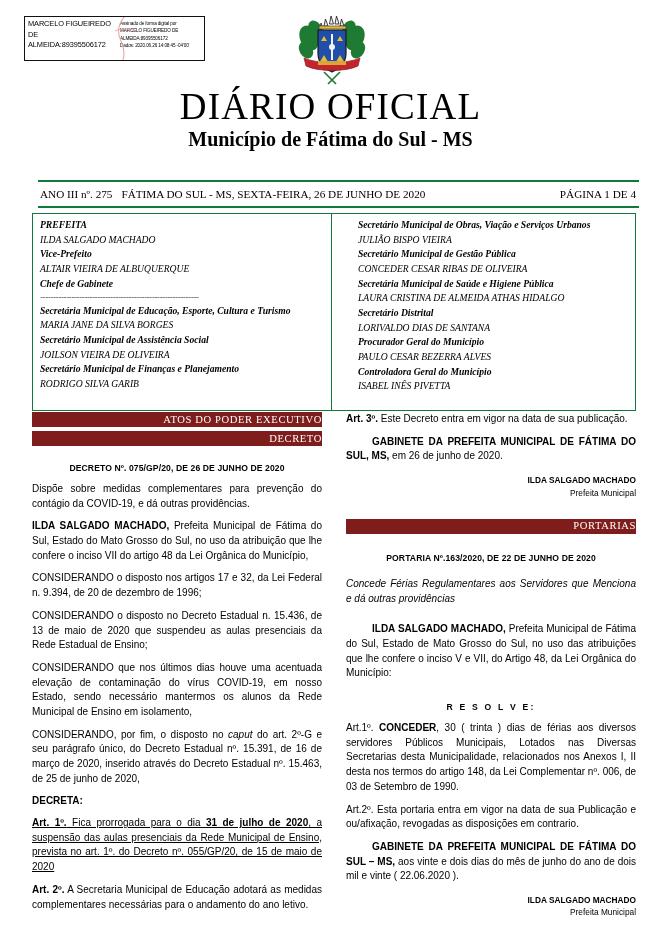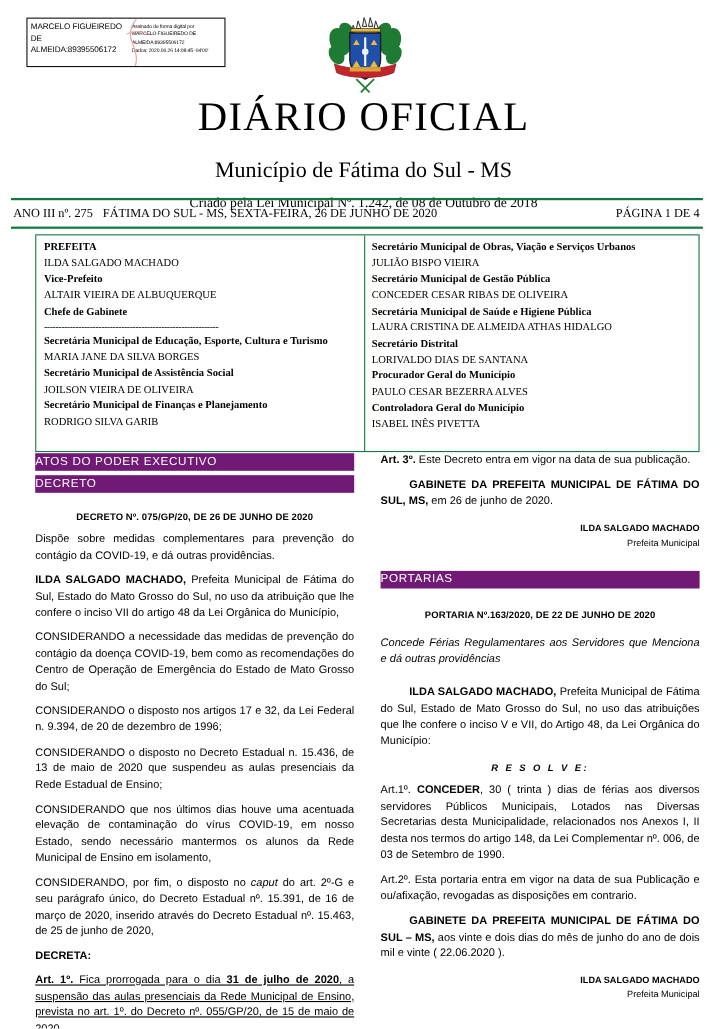--- a/index.html
+++ b/index.html
@@ -95,8 +95,8 @@
     font-family: "Liberation Serif", serif;
     font-size: 20px;
     line-height: 1.25;
-    margin-top: 18px;
-    font-weight: 400;
+    margin-top: 2px;
+    font-weight: 700;
   }
   .masthead-law {
     font-family: "Liberation Serif", serif;

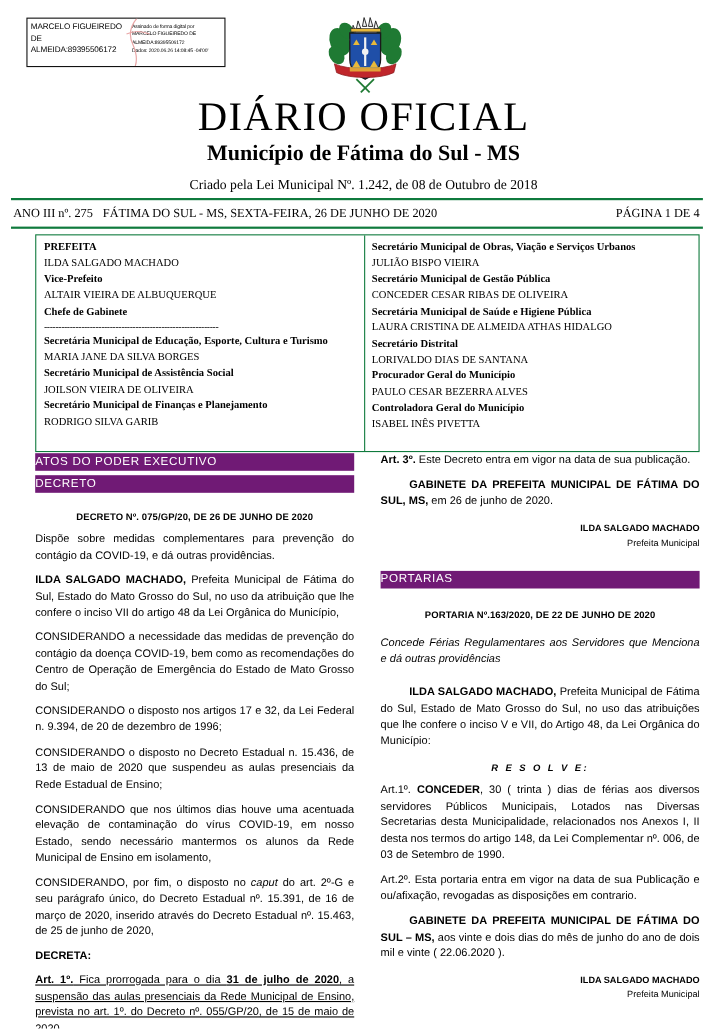--- a/index.html
+++ b/index.html
@@ -288,7 +288,6 @@
   <div class="masthead">
     <div class="masthead-title">DIÁRIO OFICIAL</div>
     <div class="masthead-sub">Município de Fátima do Sul - MS</div>
-    <div class="masthead-law">Criado pela Lei Municipal Nº. 1.242, de 08 de Outubro de 2018</div>
   </div>
 
   <div class="issue-bar">

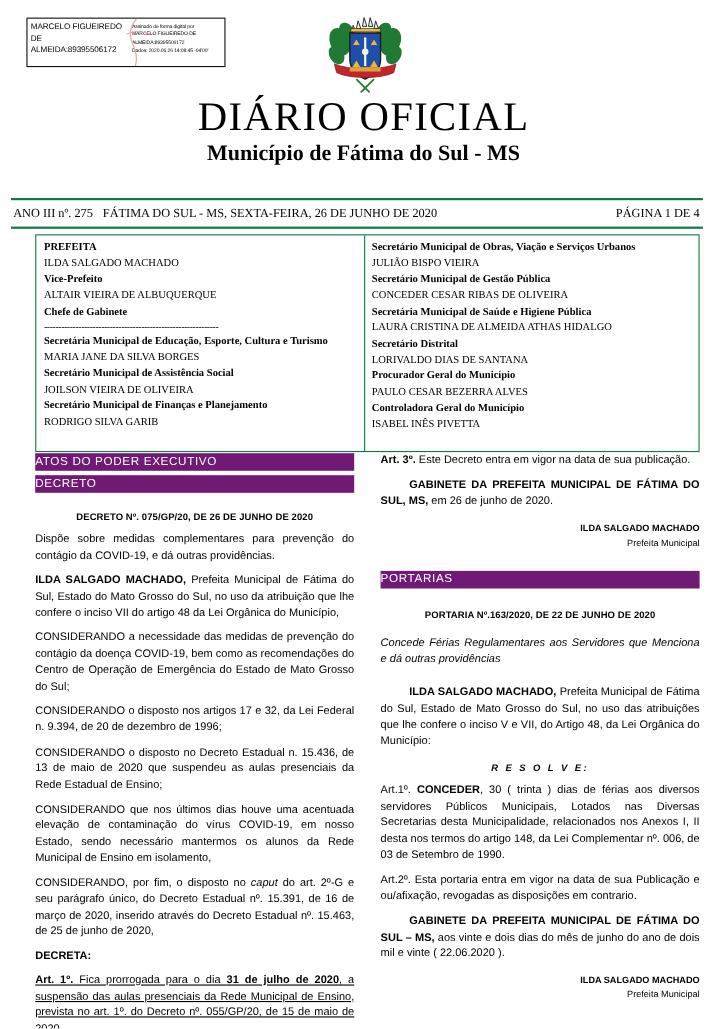--- a/index.html
+++ b/index.html
@@ -108,7 +108,7 @@
   
   .issue-bar {
     position: absolute;
-    left: 10px;
+    left: 38px;
     right: 22px;
     top: 180px;
     height: 24px;

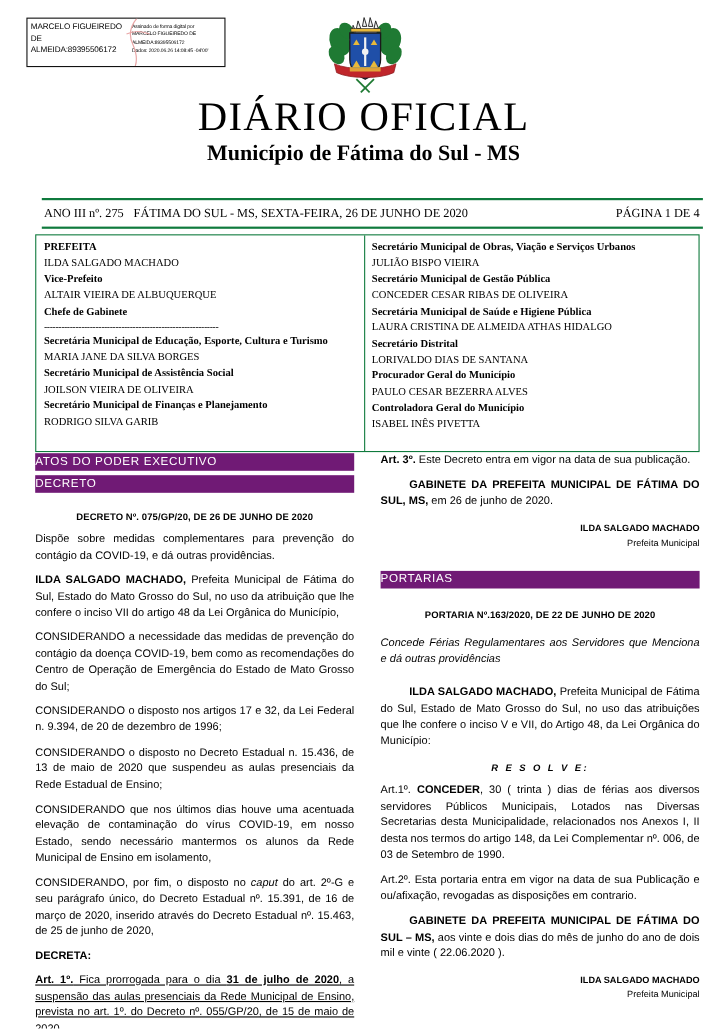--- a/index.html
+++ b/index.html
@@ -140,6 +140,7 @@
     font-family: "Liberation Serif", serif;
     font-size: 9.6px;
     line-height: 1.53;
+    font-style: italic;
   }
   .off-col.left  { width: 49.5%; }
   .off-col.right { width: 50.5%; border-left: 1px solid #0f7a3d; padding-left: 6px; }

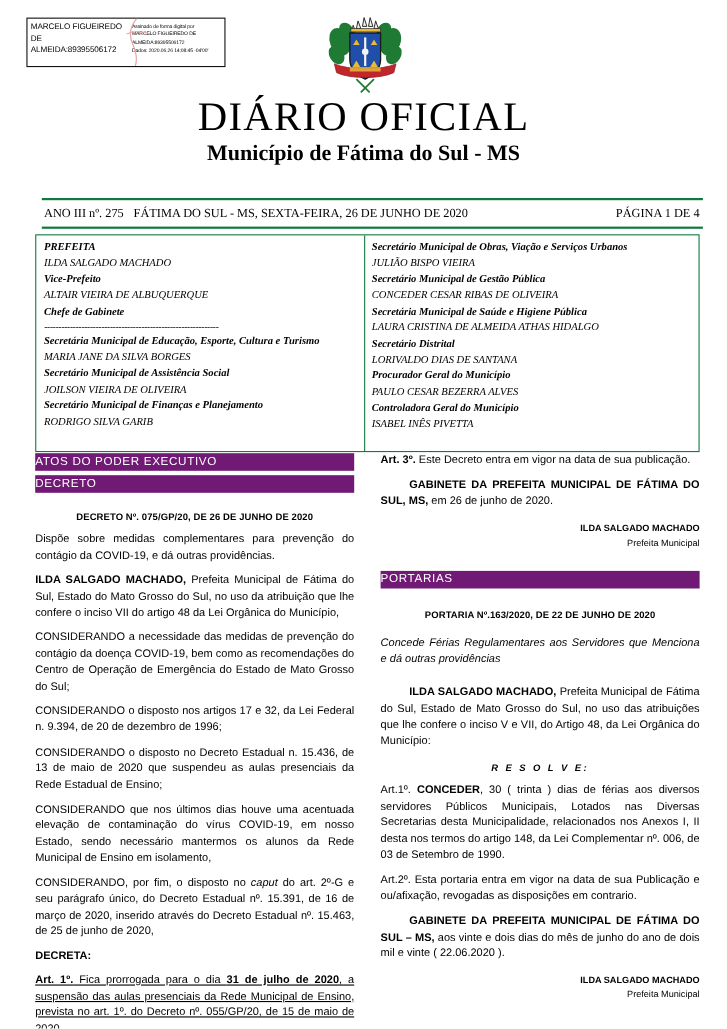--- a/index.html
+++ b/index.html
@@ -143,7 +143,7 @@
     font-style: italic;
   }
   .off-col.left  { width: 49.5%; }
-  .off-col.right { width: 50.5%; border-left: 1px solid #0f7a3d; padding-left: 6px; }
+  .off-col.right { width: 50.5%; border-left: 1px solid #0f7a3d; padding-left: 26px; }
   .off-role { font-weight: bold; }
   .off-name { font-weight: normal; }
   .off-sep {

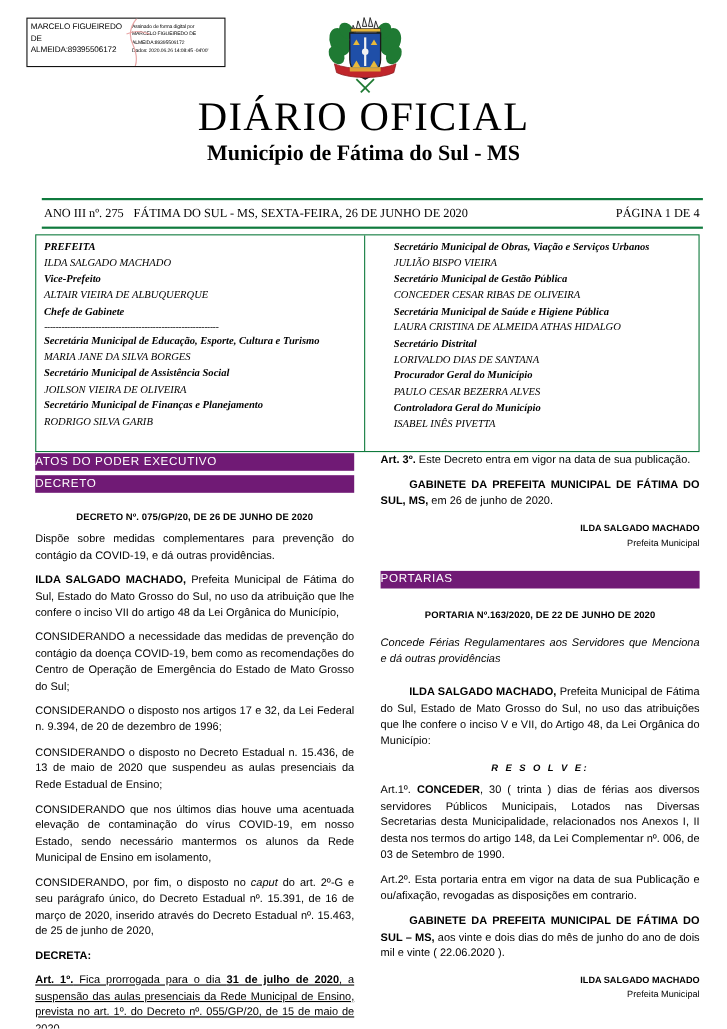--- a/index.html
+++ b/index.html
@@ -173,10 +173,10 @@
   .col.right { padding-left: 5px; }
 
   .greenbar {
-    background: #701a75;
+    background: #7f1d1d;
     color: #ffffff;
-    text-align: left;
-    font-family: Liberation Sans, sans-serif;
+    text-align: right;
+    font-family: Liberation Serif, serif;
     font-size: 10.6px;
     letter-spacing: 0.6px;
     padding: 1.5px 0 2.5px;

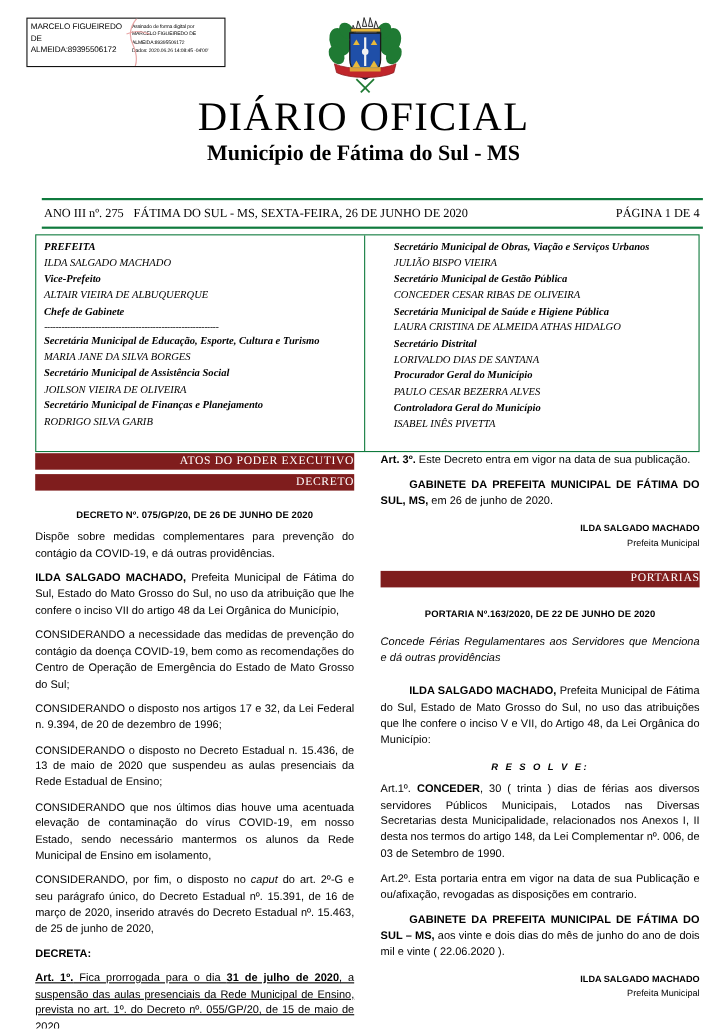--- a/index.html
+++ b/index.html
@@ -345,7 +345,6 @@
         <span class="b">ILDA SALGADO MACHADO,</span><span> Prefeita Municipal de Fátima do Sul, Estado do Mato Grosso do Sul, no uso da atribuição que lhe confere o inciso VII do artigo 48 da Lei Orgânica do Município,</span>
       </p>
 
-      <p class="body">CONSIDERANDO a necessidade das medidas de prevenção do contágio da doença COVID-19, bem como as recomendações do Centro de Operação de Emergência do Estado de Mato Grosso do Sul;</p>
       <p class="body">CONSIDERANDO o disposto nos artigos 17 e 32, da Lei Federal n. 9.394, de 20 de dezembro de 1996;</p>
       <p class="body">CONSIDERANDO o disposto no Decreto Estadual n. 15.436, de 13 de maio de 2020 que suspendeu as aulas presenciais da Rede Estadual de Ensino;</p>
       <p class="body">CONSIDERANDO que nos últimos dias houve uma acentuada elevação de contaminação do vírus COVID-19, em nosso Estado, sendo necessário mantermos os alunos da Rede Municipal de Ensino em isolamento,</p>

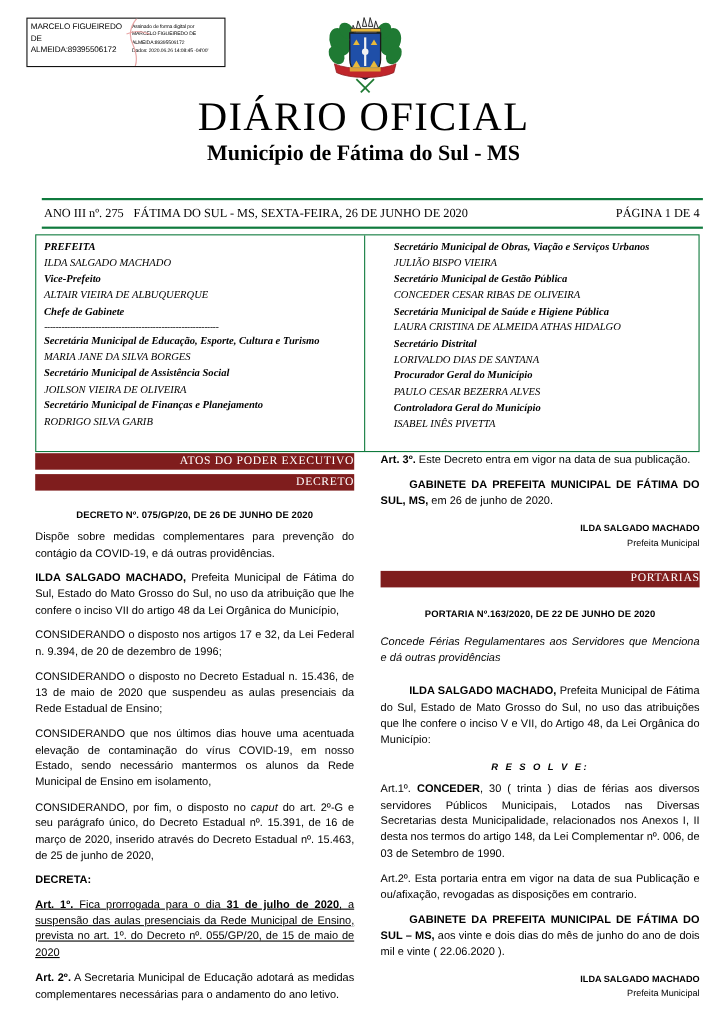--- a/index.html
+++ b/index.html
@@ -210,8 +210,7 @@
     font-weight: bold;
     font-size: 8.6px;
     letter-spacing: 2.2px;
-    margin: 11px 0 9px;
-    font-style: italic;
+    margin: 21px 0 9px;
   }
   .right-sign {
     text-align: right;

